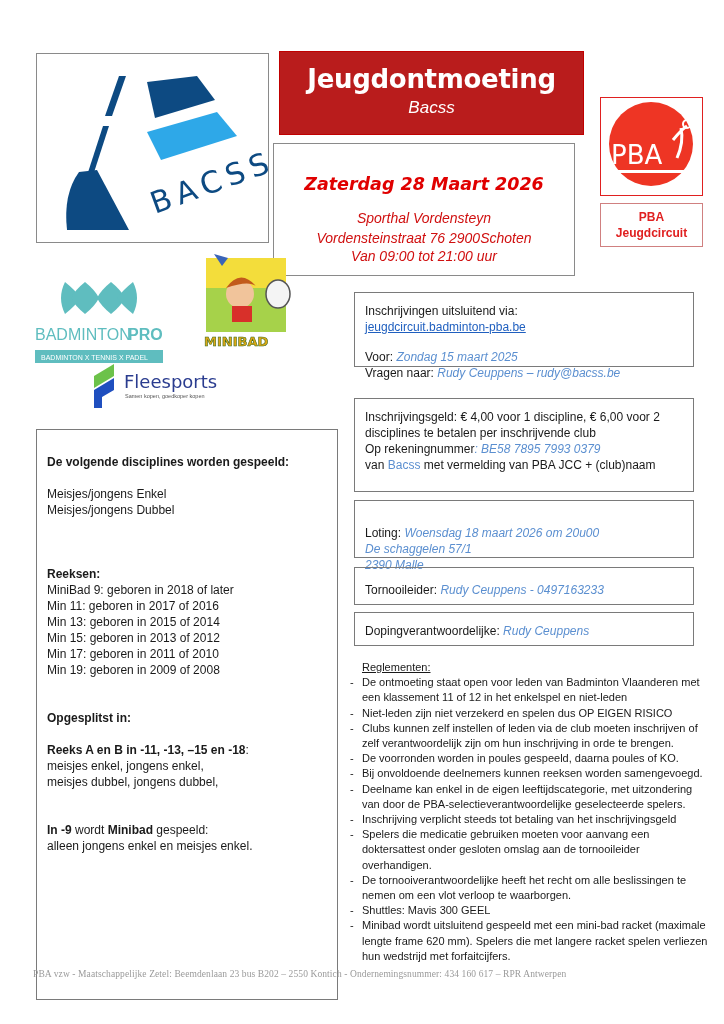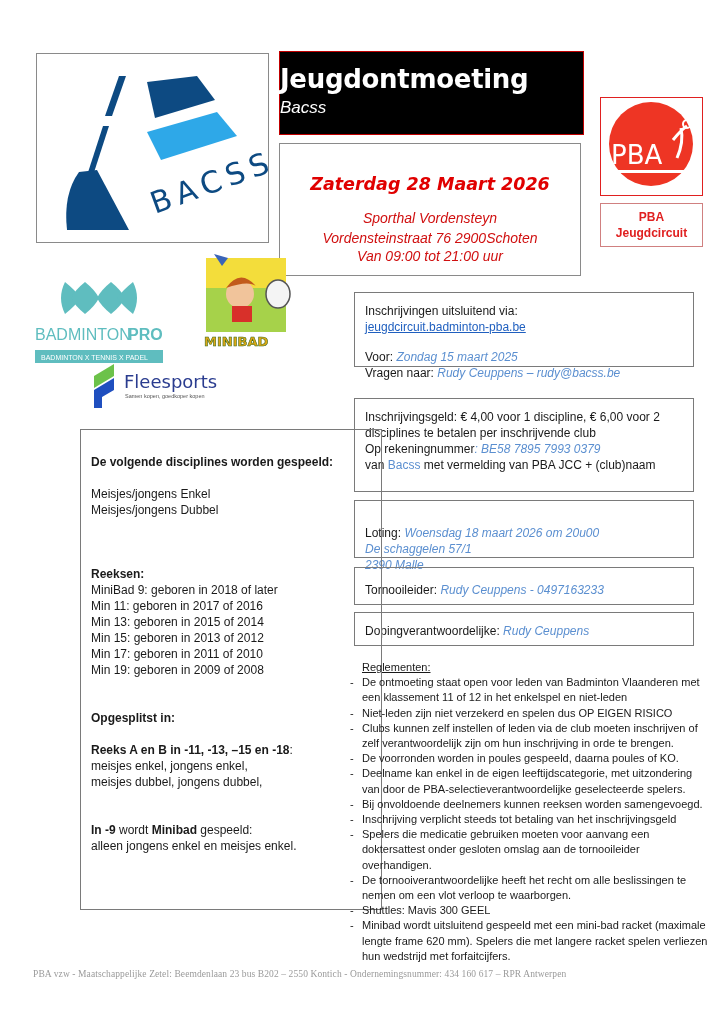--- a/index.html
+++ b/index.html
@@ -11,7 +11,7 @@
   #bacss-logo { left: 36px; top: 53px; width: 233px; height: 190px; border: 1.5px solid #8a8a8a; background:#fff; overflow:hidden; }
 
   
-  #title-box { left: 279px; top: 51px; width: 305px; height: 84px; background: #000000; border: 1px solid #c00000; text-align: left; color: #fff; }
+  #title-box { left: 279px; top: 51px; width: 305px; height: 84px; background: #b91c1c; border: 1px solid #c00000; text-align: center; color: #fff; }
   #title-box .t1 { font-family: "DejaVu Sans", sans-serif; font-weight: bold; font-size: 26px; margin-top: 12px; letter-spacing: -0.3px; }
   #title-box .t2 { font-style: italic; font-size: 17px; margin-top: 4px; }
 

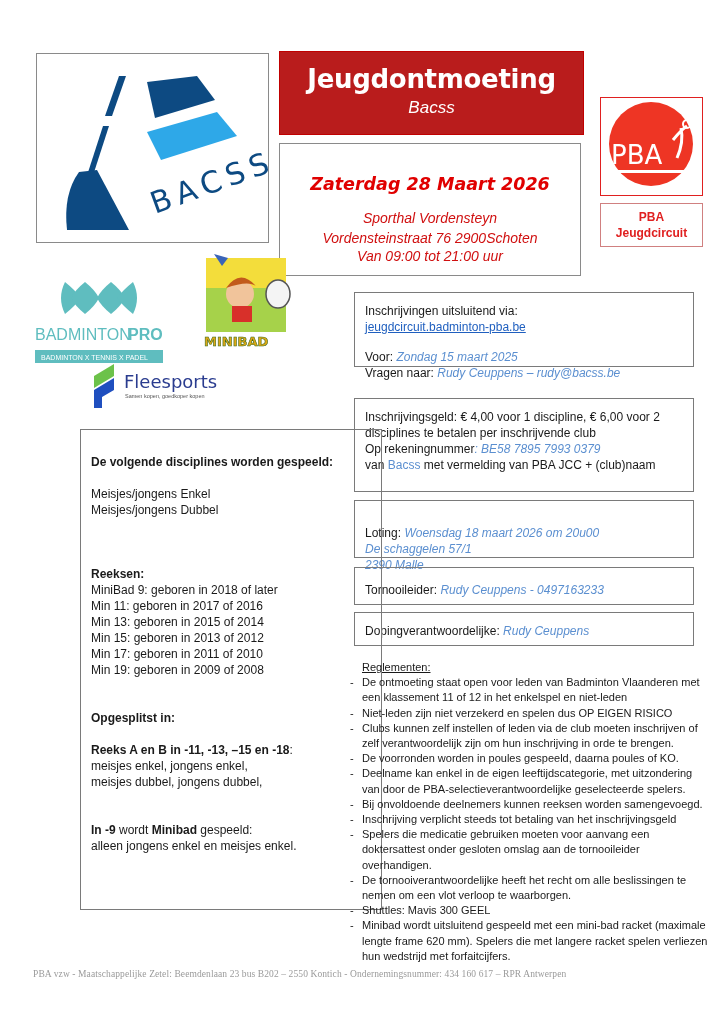--- a/index.html
+++ b/index.html
@@ -15,7 +15,7 @@
   #title-box .t1 { font-family: "DejaVu Sans", sans-serif; font-weight: bold; font-size: 26px; margin-top: 12px; letter-spacing: -0.3px; }
   #title-box .t2 { font-style: italic; font-size: 17px; margin-top: 4px; }
 
-  #date-box { left: 279px; top: 143px; width: 302px; height: 133px; border: 1.5px solid #8a8a8a; text-align: center; color: #d60000; }
+  #date-box { left: 273px; top: 143px; width: 302px; height: 133px; border: 1.5px solid #8a8a8a; text-align: center; color: #d60000; }
   #date-box .d1 { font-family: "DejaVu Sans", sans-serif; font-weight: bold; font-style: italic; font-size: 17.5px; margin-top: 30px; color:#e00000; }
   #date-box .d2 { font-style: italic; font-size: 14px; margin-top: 14px; line-height: 20px; color:#d01010; }
 

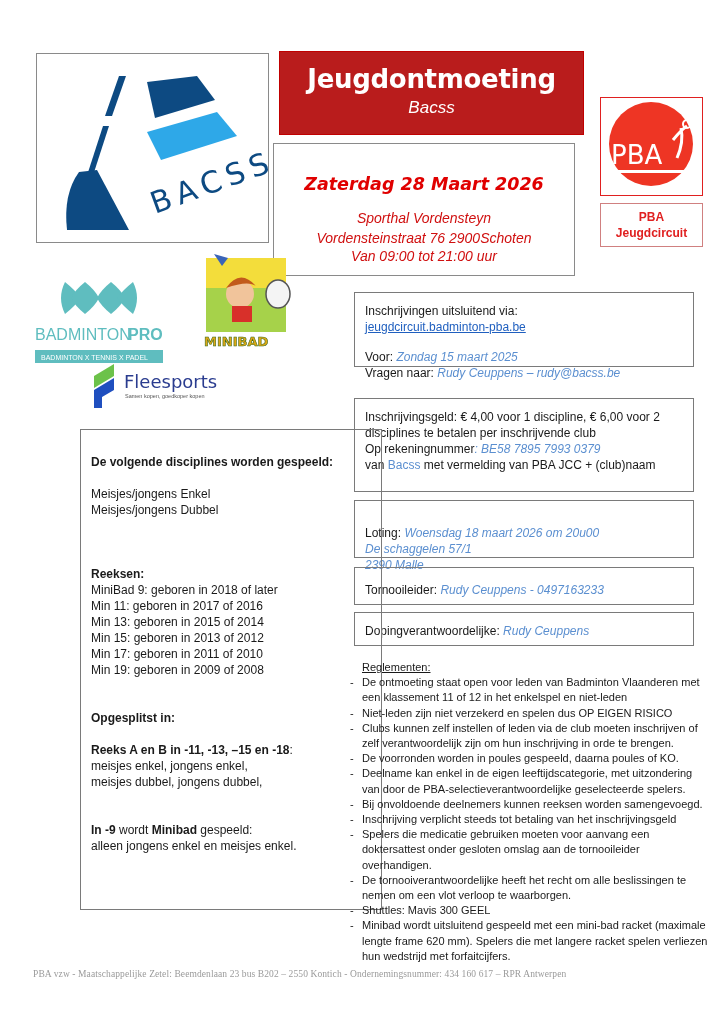--- a/index.html
+++ b/index.html
@@ -35,7 +35,7 @@
   .link { color: #1f5fbf; text-decoration: underline; }
 
   
-  #disc-box { left: 36px; top: 429px; width: 302px; height: 481px; border: 1.5px solid #7a7a7a; padding: 24px 10px 0 10px; font-size: 12px; line-height: 16px; margin-left: 44px; }
+  #disc-box { left: 36px; top: 429px; width: 302px; height: 571px; border: 1.5px solid #7a7a7a; padding: 24px 10px 0 10px; font-size: 12px; line-height: 16px; }
   #disc-box .b { font-weight: bold; }
 
   

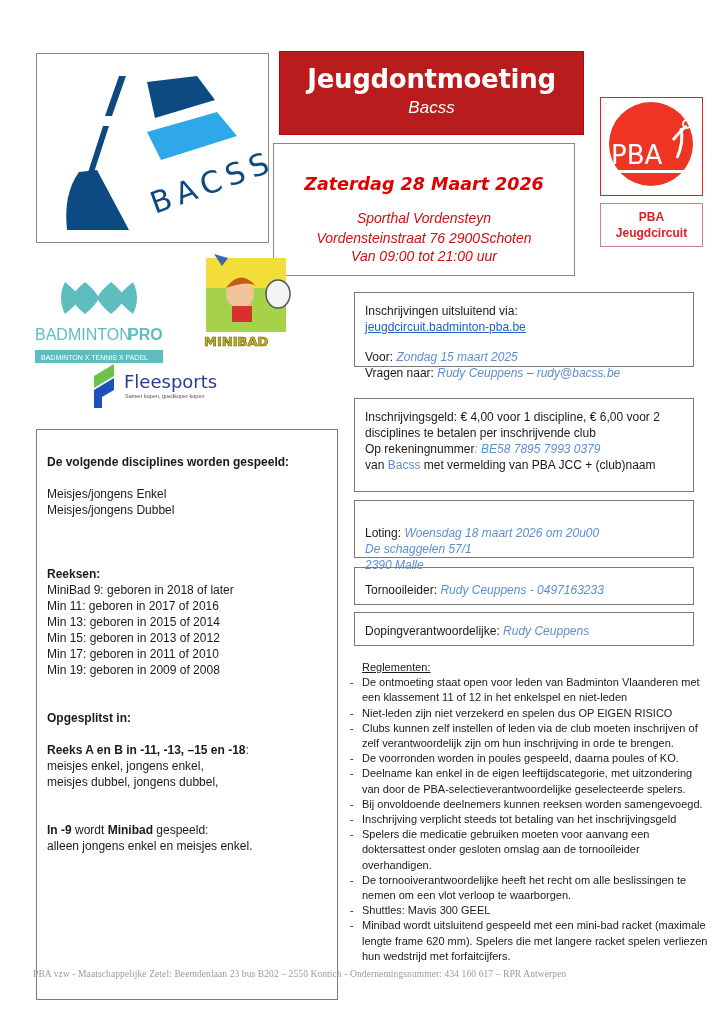--- a/index.html
+++ b/index.html
@@ -203,8 +203,8 @@
     <li>Niet-leden zijn niet verzekerd en spelen dus OP EIGEN RISICO</li>
     <li>Clubs kunnen zelf instellen of leden via de club moeten inschrijven of zelf verantwoordelijk zijn om hun inschrijving in orde te brengen.</li>
     <li>De voorronden worden in poules gespeeld, daarna poules of KO.</li>
+    <li>Bij onvoldoende deelnemers kunnen reeksen worden samengevoegd.</li>
     <li>Deelname kan enkel in de eigen leeftijdscategorie, met uitzondering van door de PBA-selectieverantwoordelijke geselecteerde spelers.</li>
-    <li>Bij onvoldoende deelnemers kunnen reeksen worden samengevoegd.</li>
     <li>Inschrijving verplicht steeds tot betaling van het inschrijvingsgeld</li>
     <li>Spelers die medicatie gebruiken moeten voor aanvang een doktersattest onder gesloten omslag aan de tornooileider overhandigen.</li>
     <li>De tornooiverantwoordelijke heeft het recht om alle beslissingen te nemen om een vlot verloop te waarborgen.</li>

